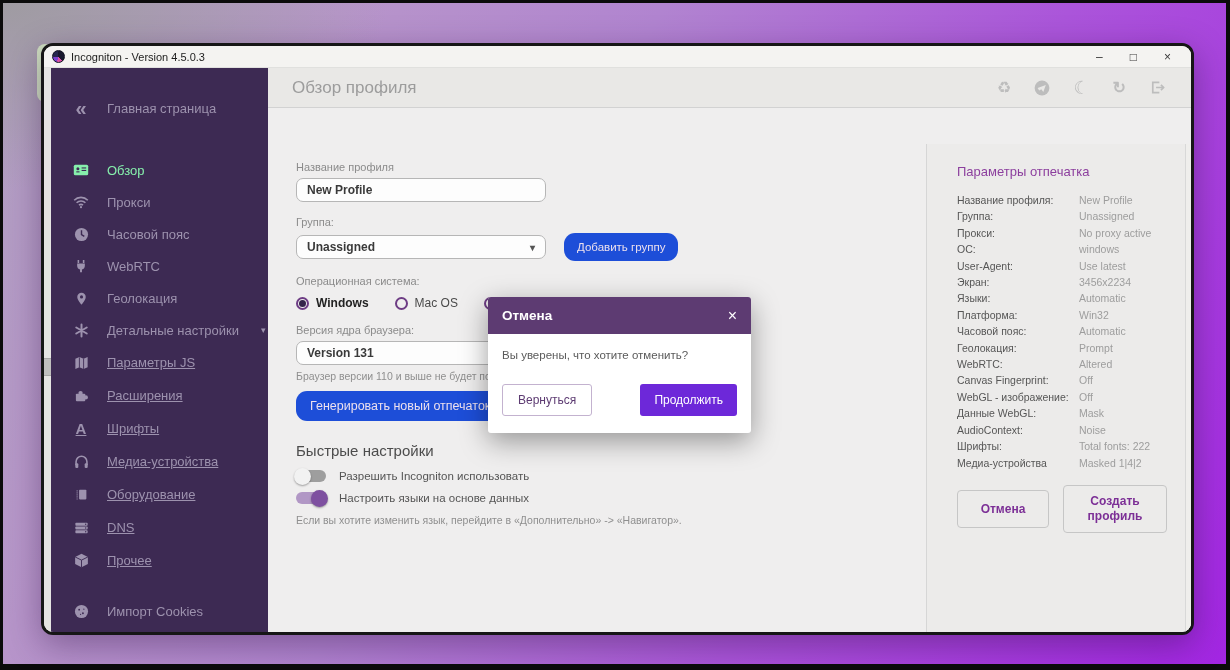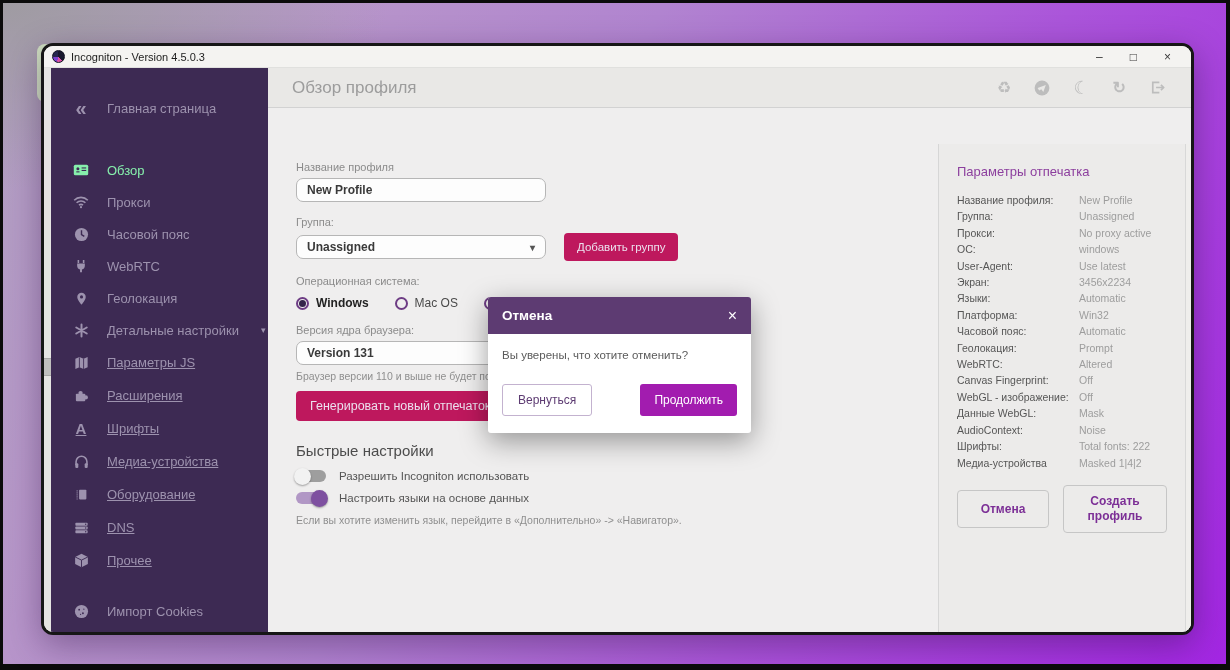--- a/index.html
+++ b/index.html
@@ -95,7 +95,7 @@
 
   
   .right-panel { flex:0 0 245px; background:#ecebea; border-left:1px solid #d6d6d6;
-    padding:20px 24px 0 18px; position:relative; }
+    padding:20px 24px 0 30px; position:relative; }
   .right-panel::after { content:""; position:absolute; top:0; bottom:0; right:0;
     width:5px; background:#efeeec; border-left:1px solid #d8d8d8; }
   .fp-title { font-size:13px; color:#8c3f9e; margin-bottom:13px; }

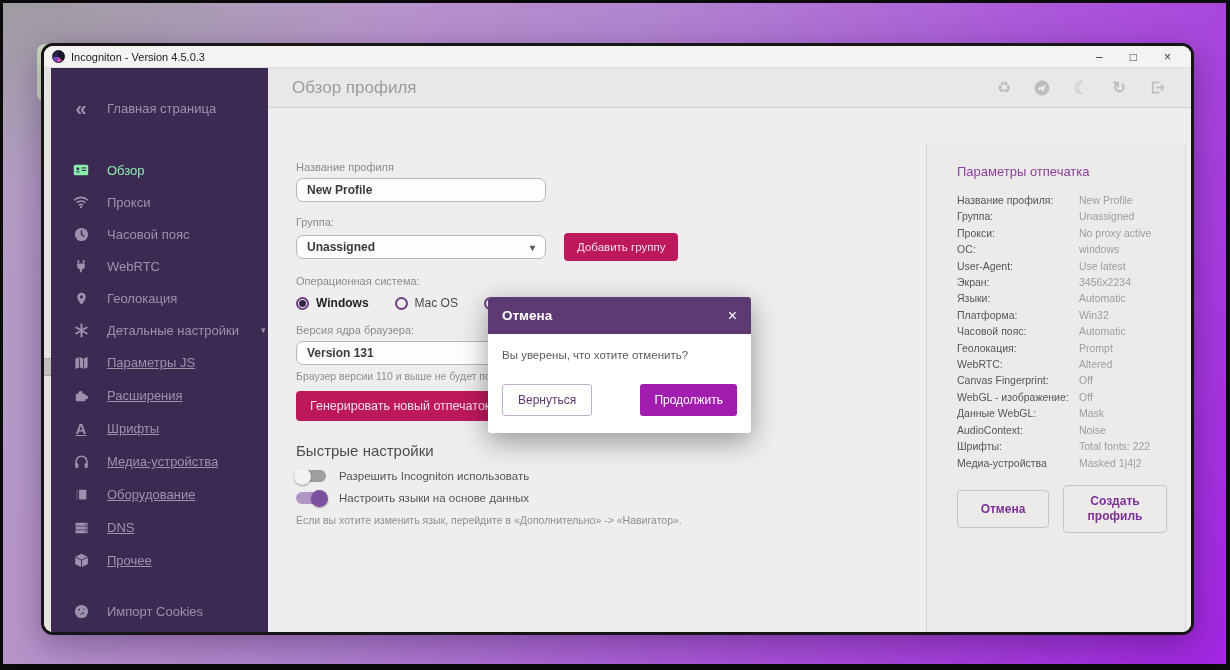--- a/index.html
+++ b/index.html
@@ -71,7 +71,7 @@
   .select { justify-content:space-between; cursor:pointer; }
   .select .sel-caret { font-size:10px; color:#555; }
   .group-row { display:flex; align-items:center; gap:18px; }
-  .btn-dark { background:#be185d; color:#ece0ee; border:none; border-radius:4px;
+  .btn-dark { background:#1d4ed8; color:#ece0ee; border:none; border-radius:11px;
     font-size:11.5px; padding:0 13px; height:28px; cursor:pointer;
     font-family:"Liberation Sans", sans-serif; }
   .radio-row { display:flex; gap:26px; align-items:center; margin:9px 0 1px; }

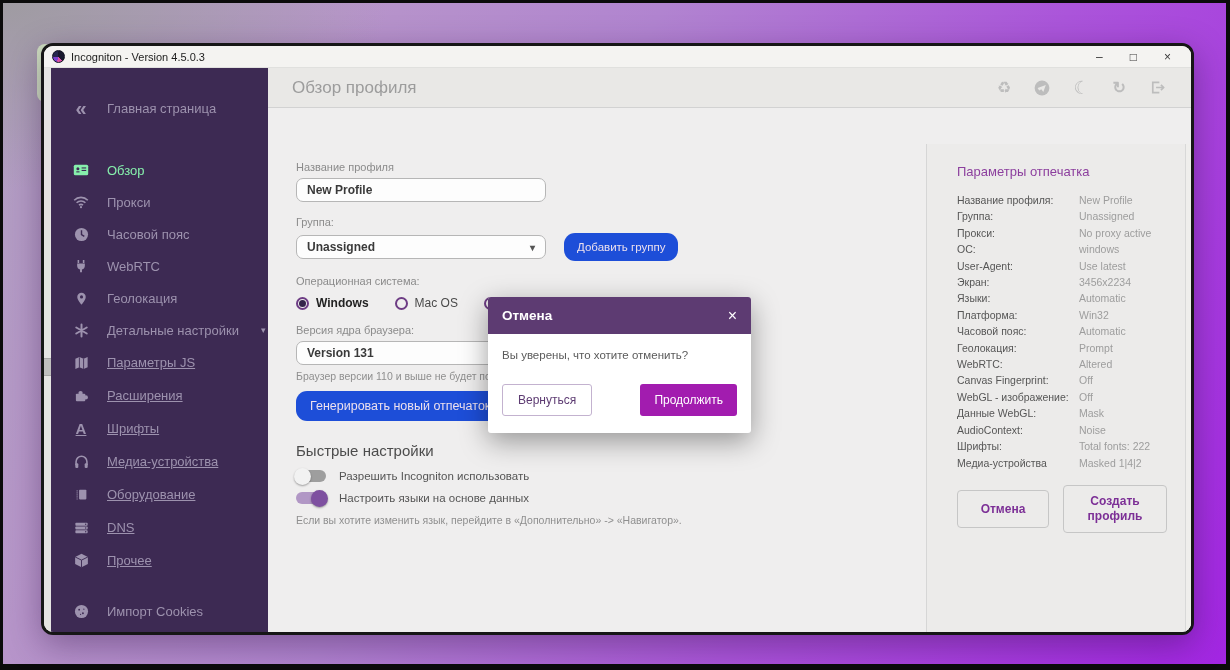--- a/index.html
+++ b/index.html
@@ -121,7 +121,7 @@
   .modal-buttons { display:flex; justify-content:space-between; margin-top:23px; }
   .btn-back { background:#fff; border:1px solid #c3b2cf; border-radius:3px; color:#5d3b72;
     font-size:12px; padding:8px 15px; cursor:pointer; font-family:"Liberation Sans", sans-serif; }
-  .btn-continue { background:#a21caf; color:#fff; border:none; border-radius:3px;
+  .btn-continue { background:#6d28d9; color:#fff; border:none; border-radius:3px;
     font-size:12px; padding:8px 14px; cursor:pointer; font-family:"Liberation Sans", sans-serif; }
 
   svg { display:block; }

